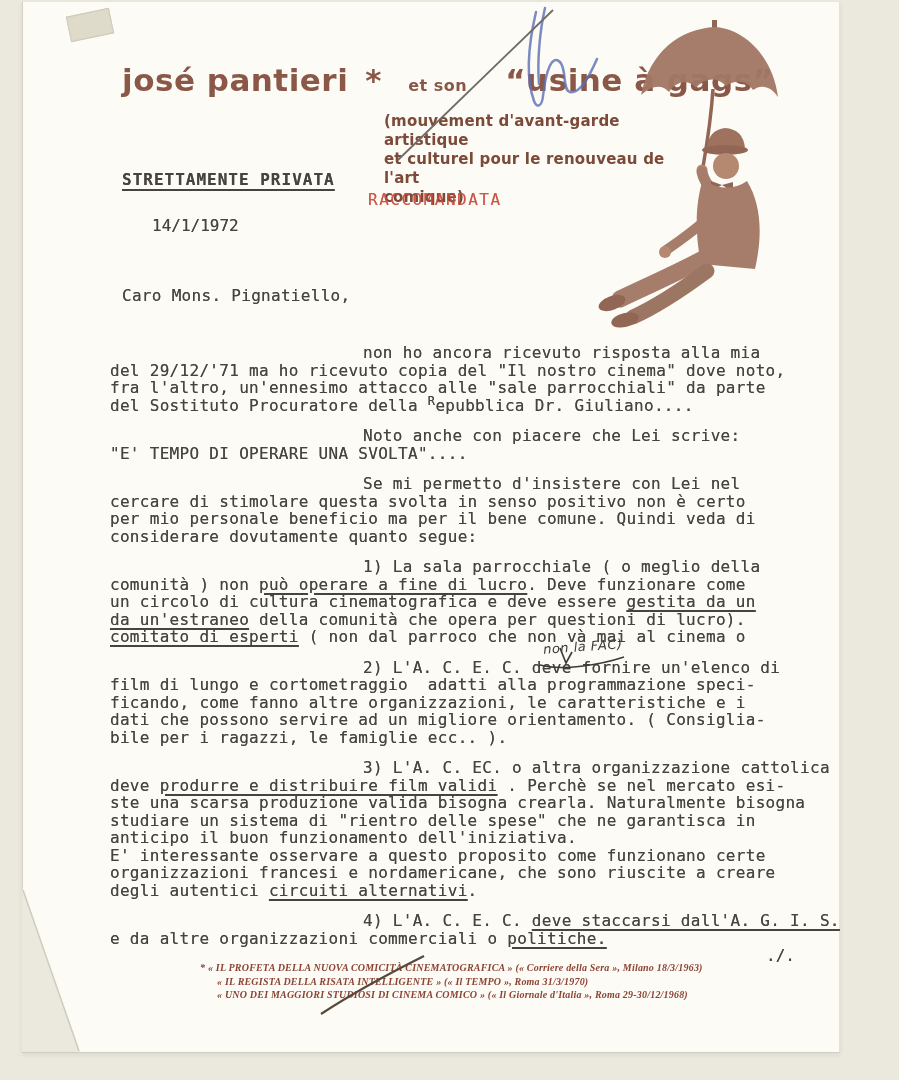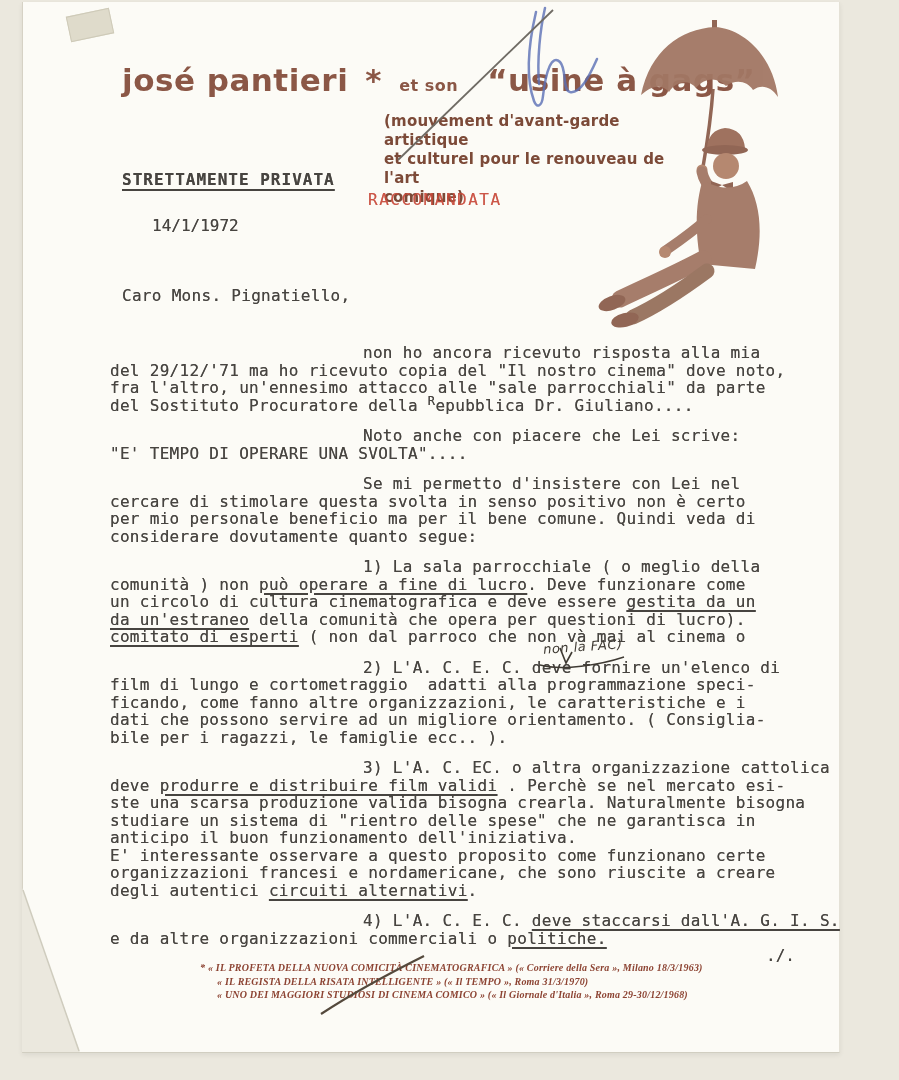--- a/index.html
+++ b/index.html
@@ -33,7 +33,7 @@
     color:#8b5746;
   }
   .hdr .big{font-size:31px;letter-spacing:.5px;font-weight:bold;margin-left:12px;}
-  .hdr .small{font-size:16px;font-weight:bold;letter-spacing:.5px;margin:0 12px;}
+  .hdr .small{font-size:16px;font-weight:bold;letter-spacing:.5px;margin:0 21px;}
   .subtitle{
     position:absolute;left:384px;top:112px;width:300px;
     font-family:"DejaVu Sans","Liberation Sans",sans-serif;

